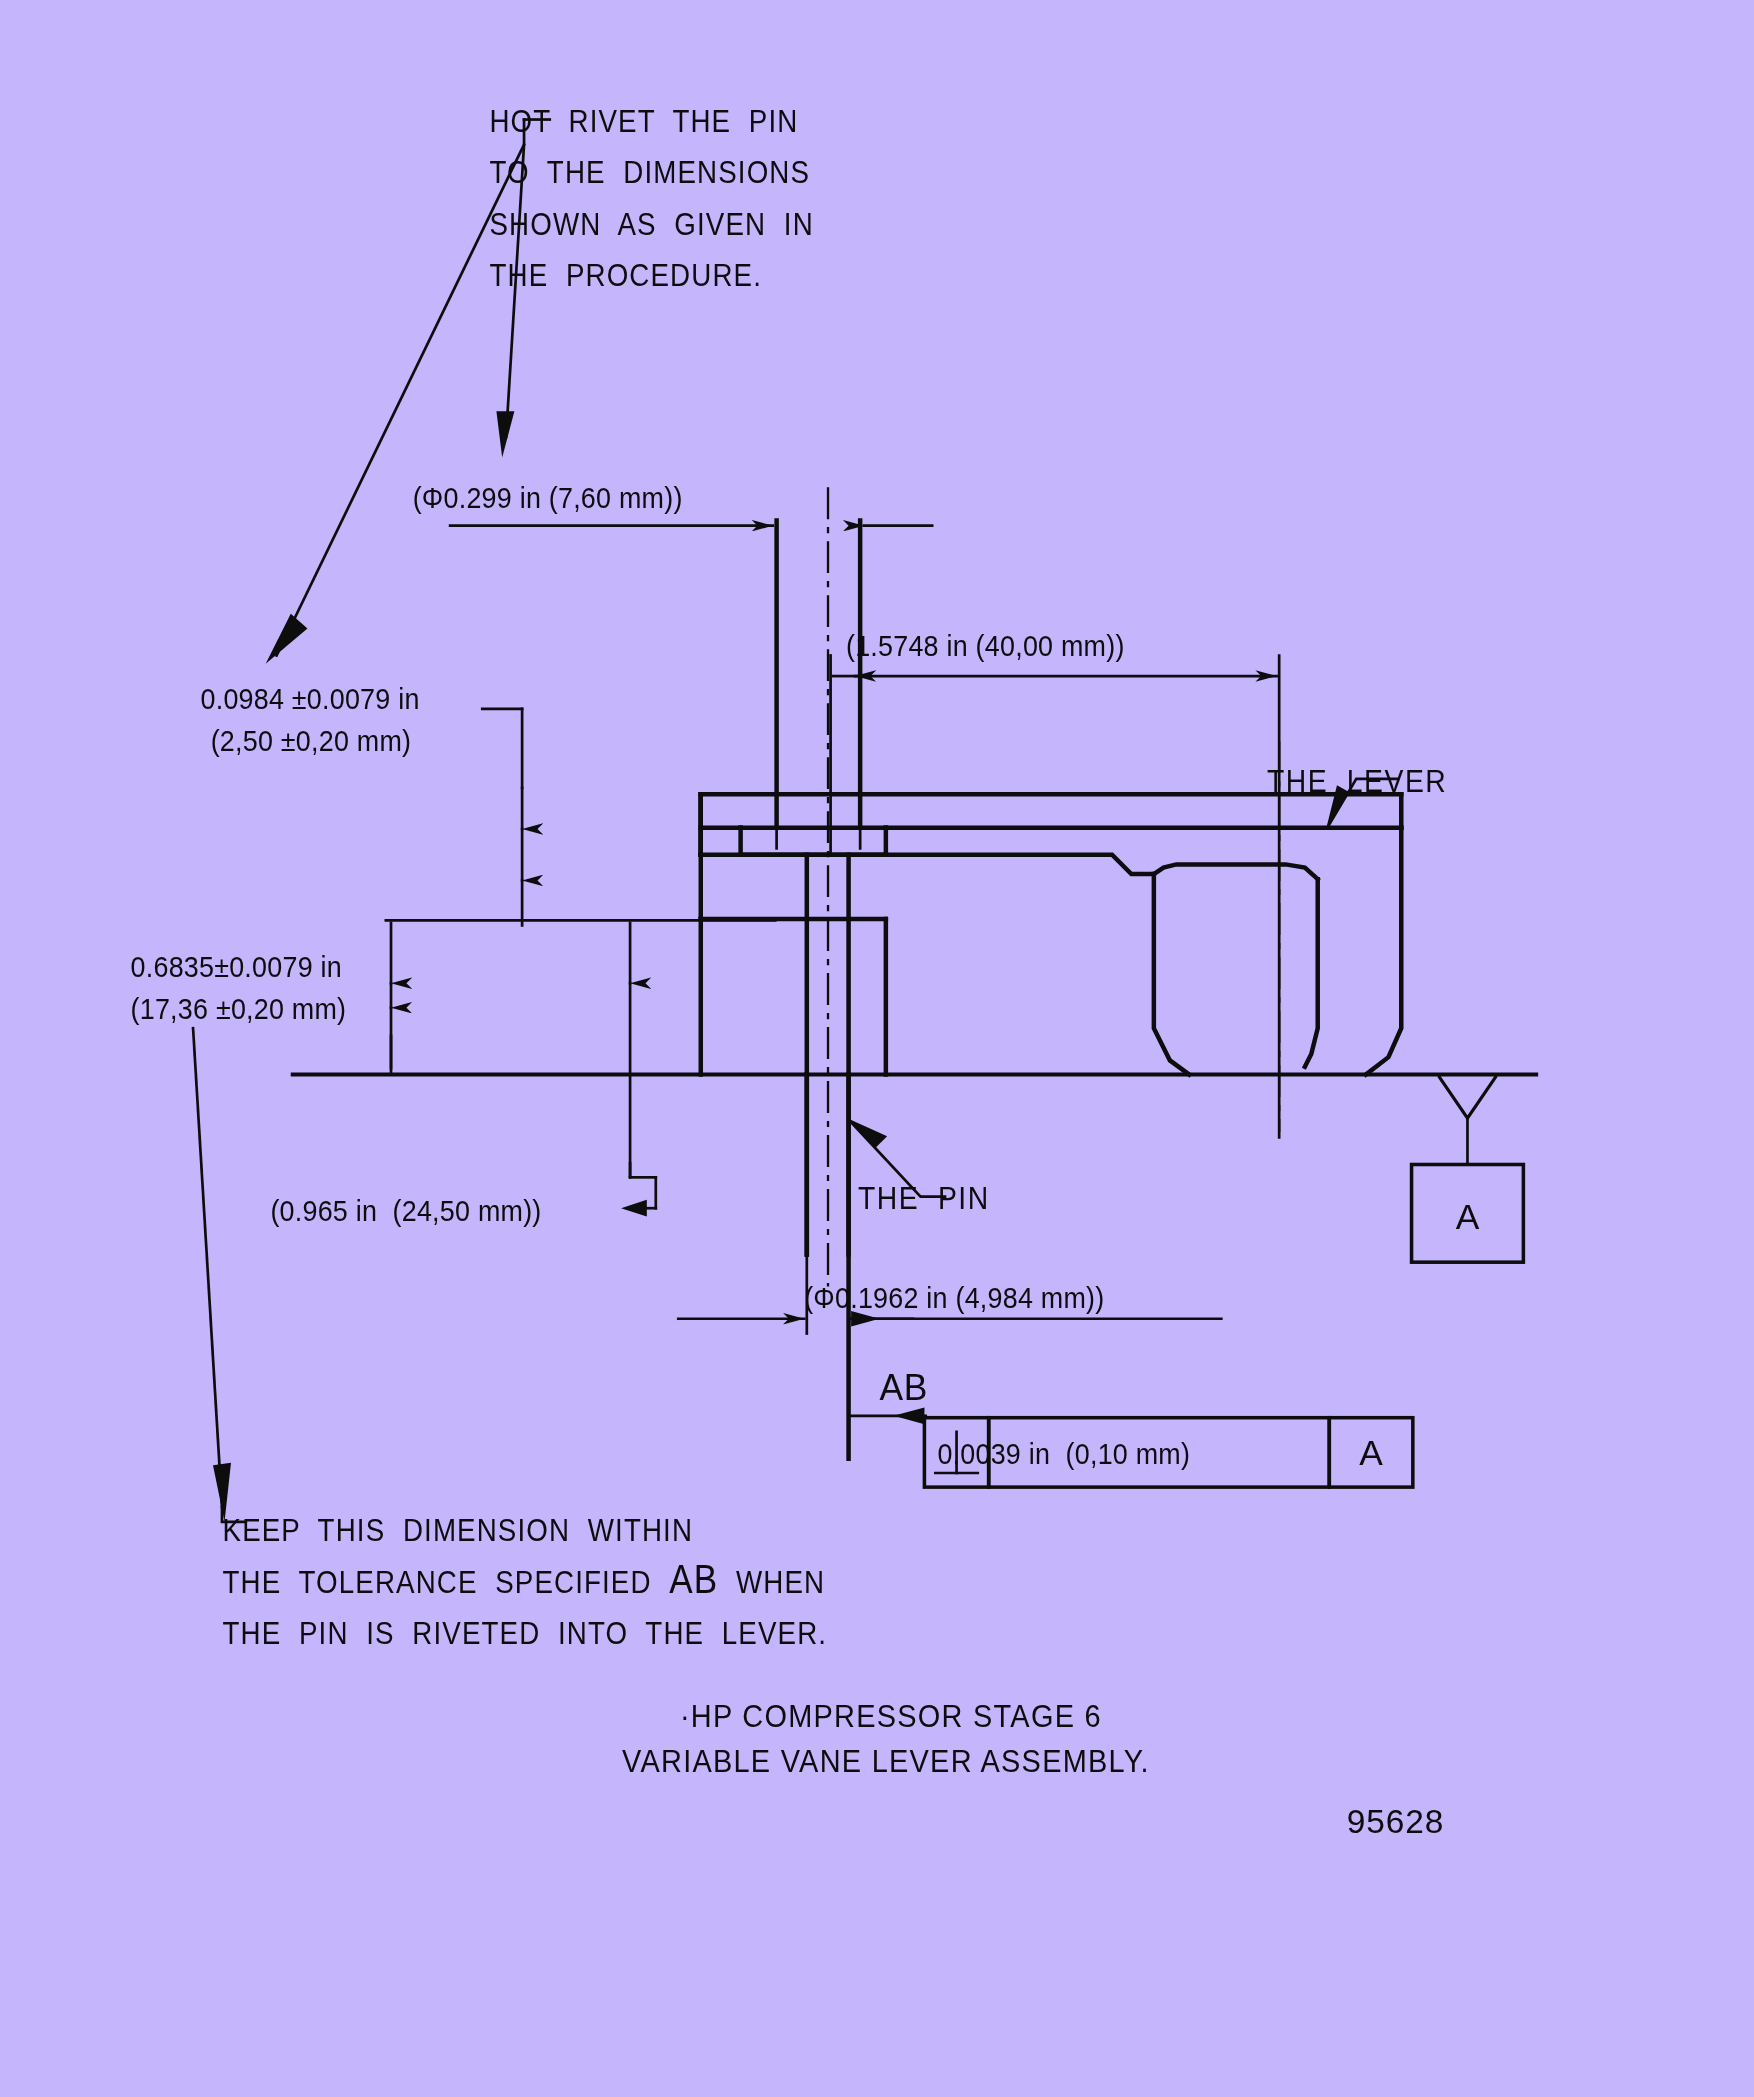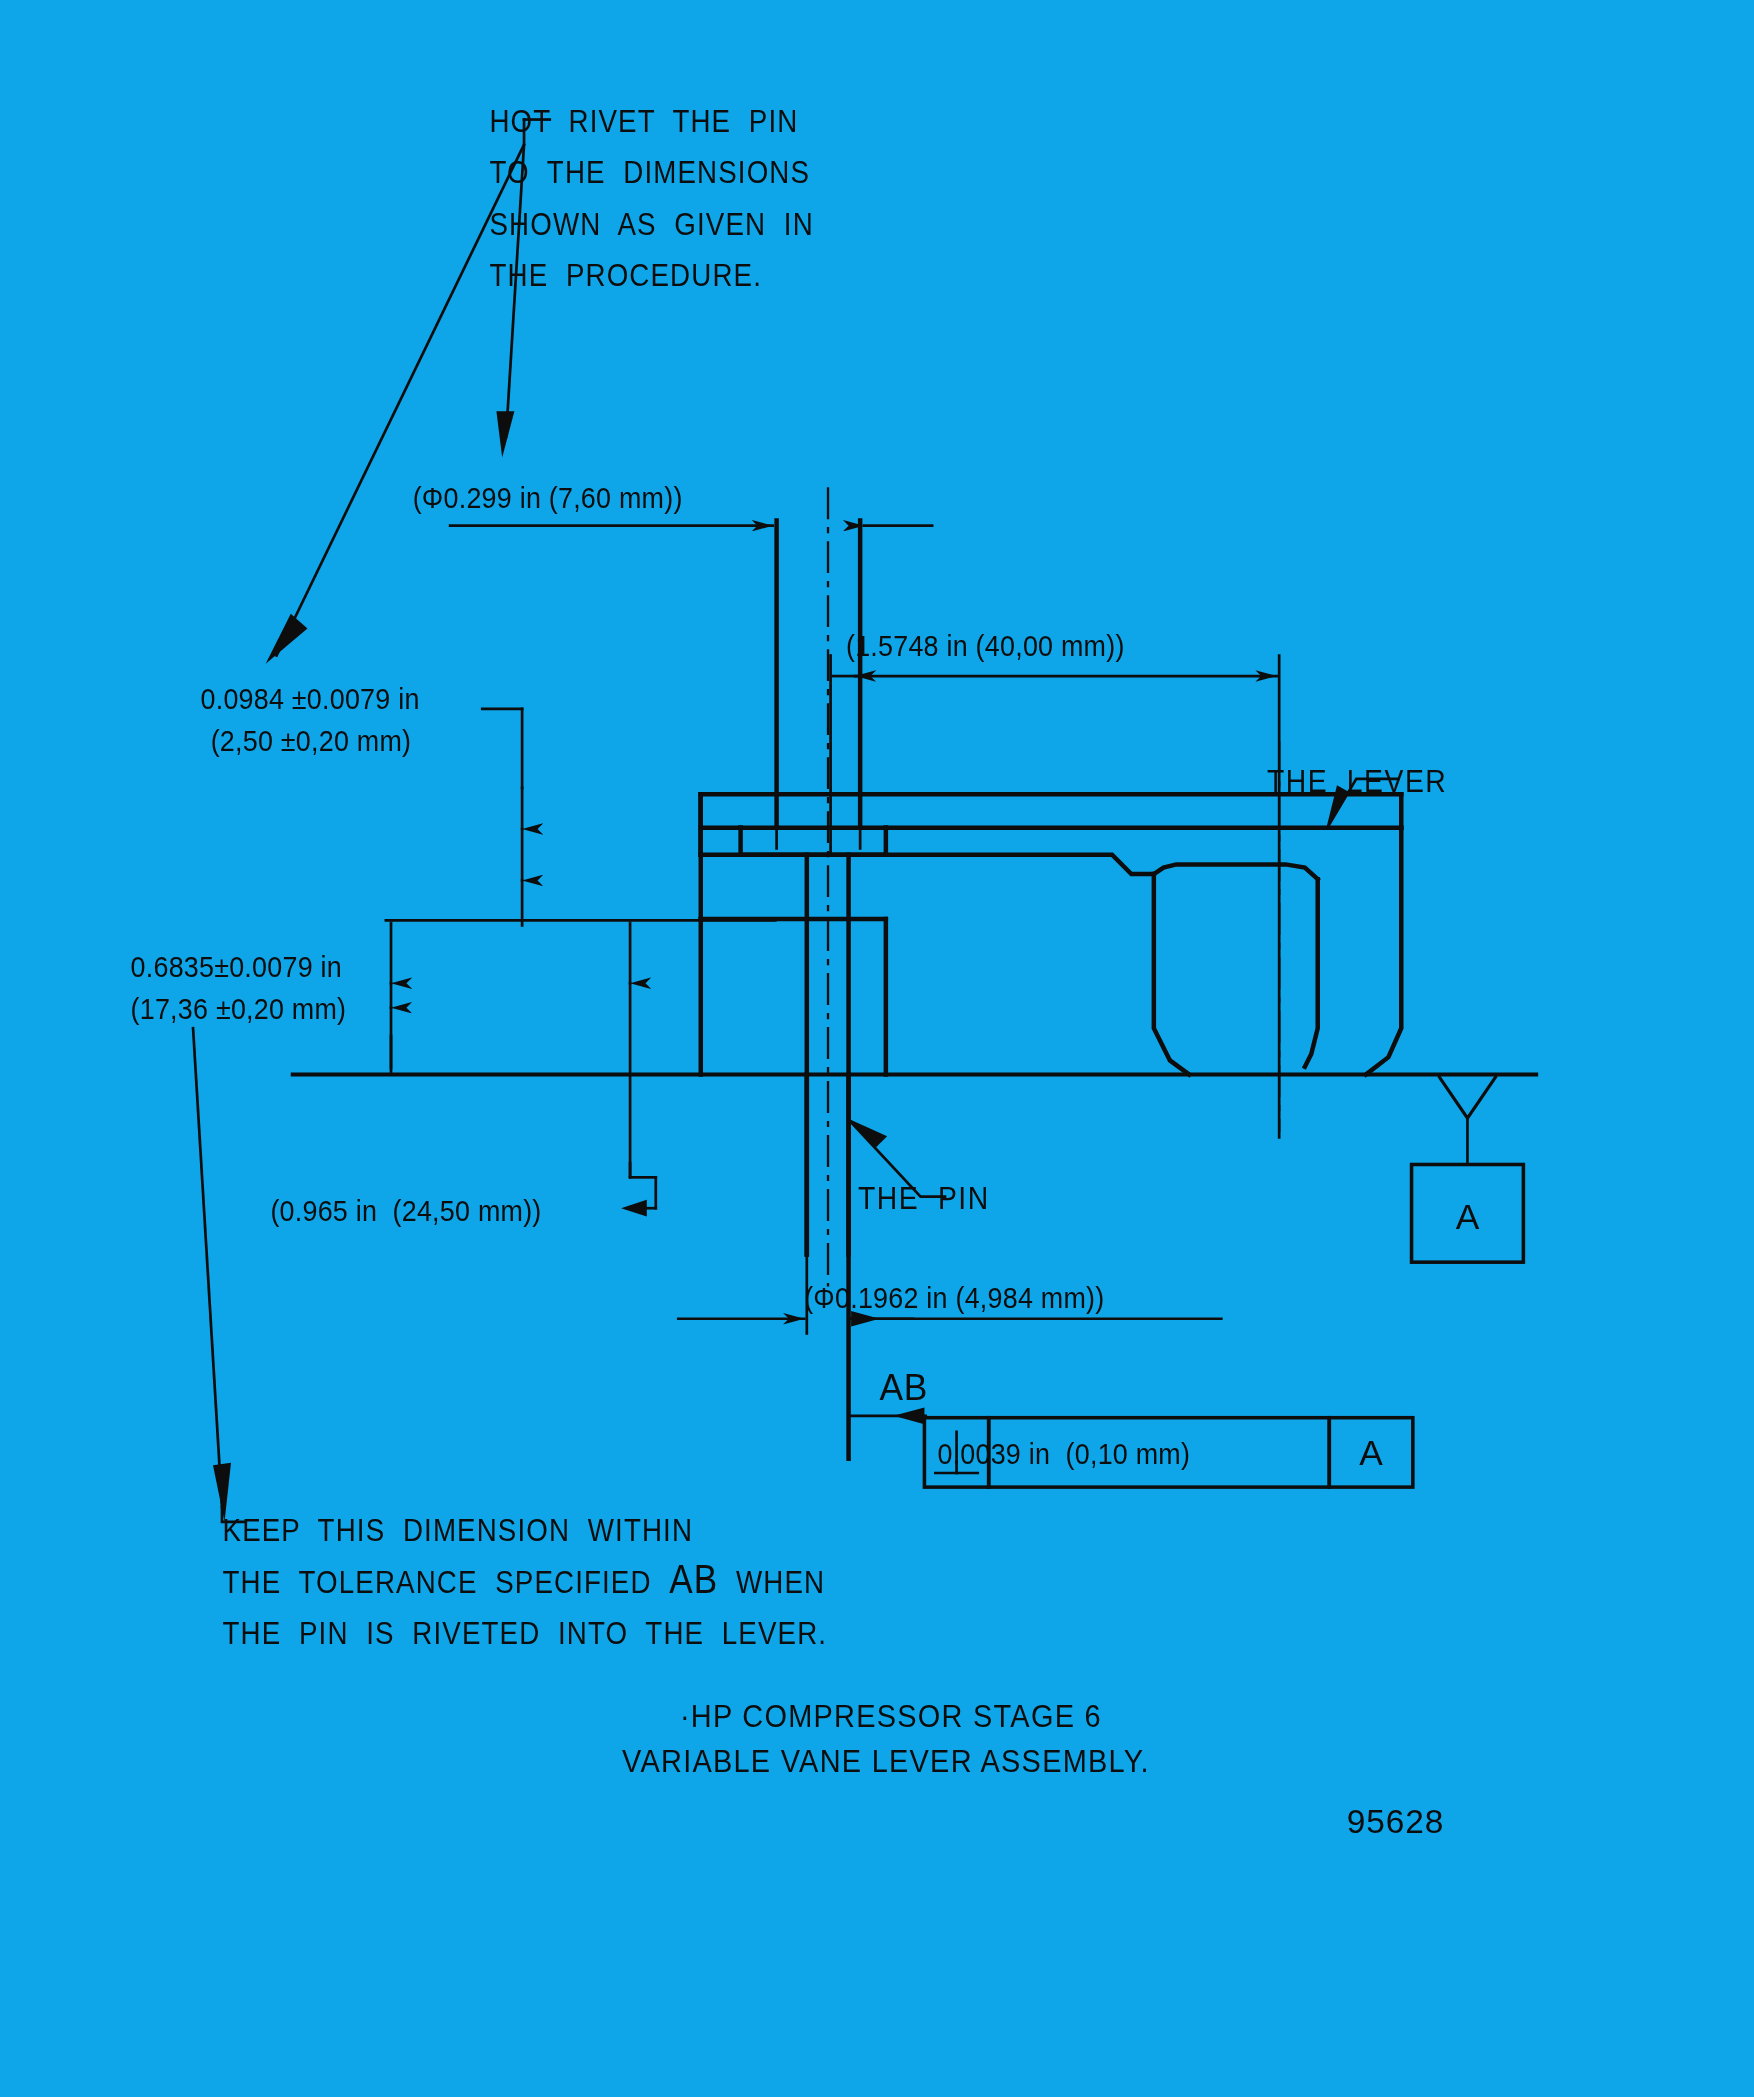--- a/index.html
+++ b/index.html
@@ -18,7 +18,7 @@
     position: relative;
     width: 1755px;
     height: 2097px;
-    background: #0ea5e9;
+    background: #c4b5fd;
   }
   svg#drawing {
     position: absolute;

